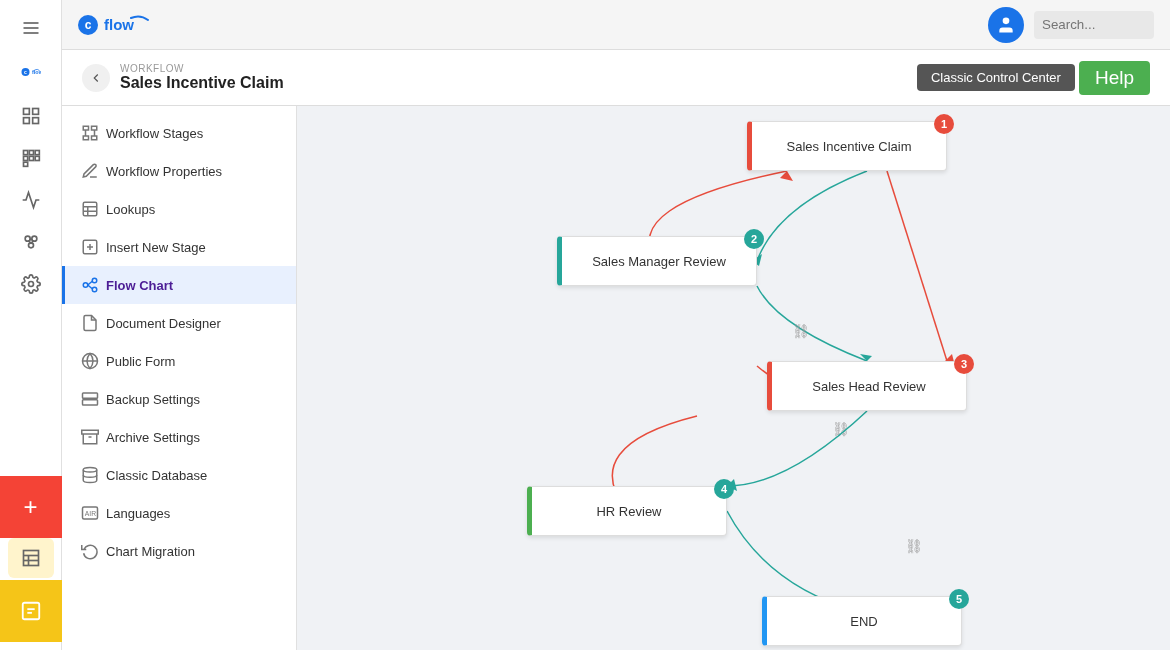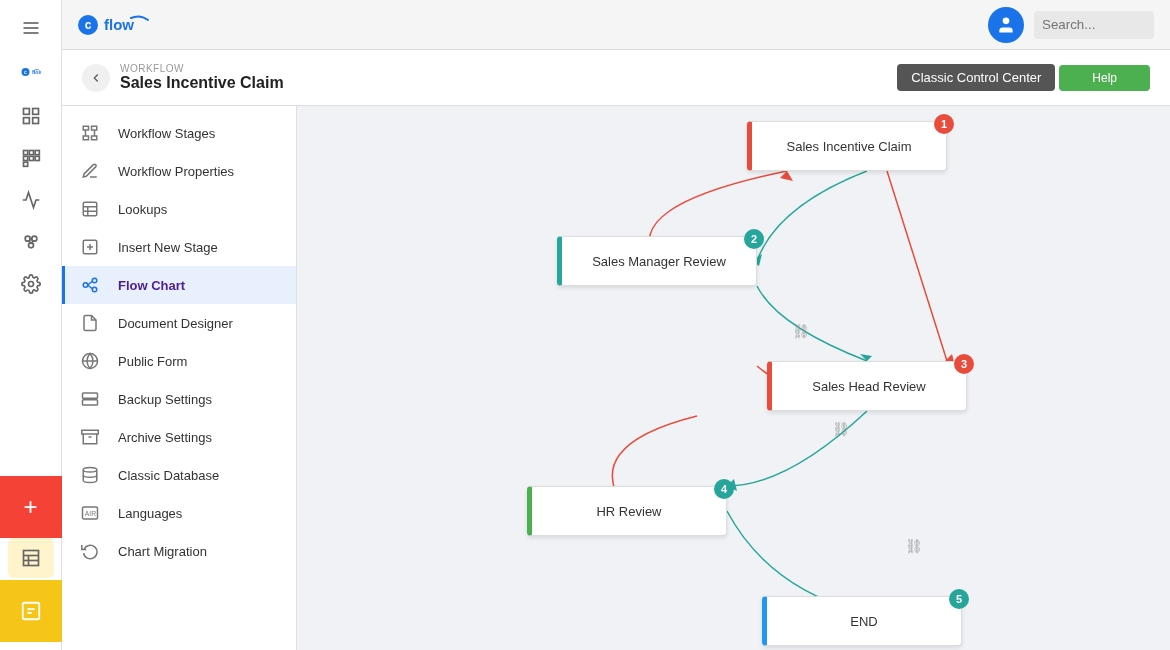--- a/index.html
+++ b/index.html
@@ -120,9 +120,9 @@
       background: #4caf50;
       color: white;
       border: none;
-      padding: 6px 33px;
+      padding: 6px 16px;
       border-radius: 4px;
-      font-size: 12px;
+      font-size: 19px;
       cursor: pointer;
     }
 

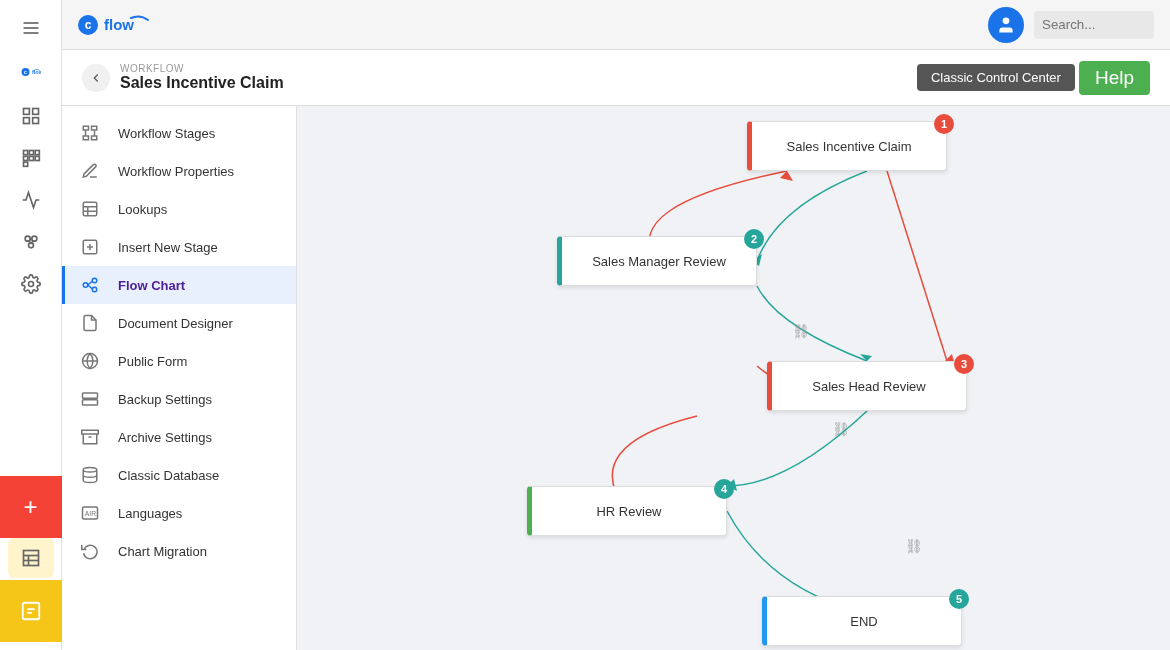--- a/index.html
+++ b/index.html
@@ -144,7 +144,7 @@
     .sidebar-item {
       display: flex;
       align-items: center;
-      gap: 19px;
+      gap: 7px;
       padding: 10px 16px;
       cursor: pointer;
       font-size: 13px;

